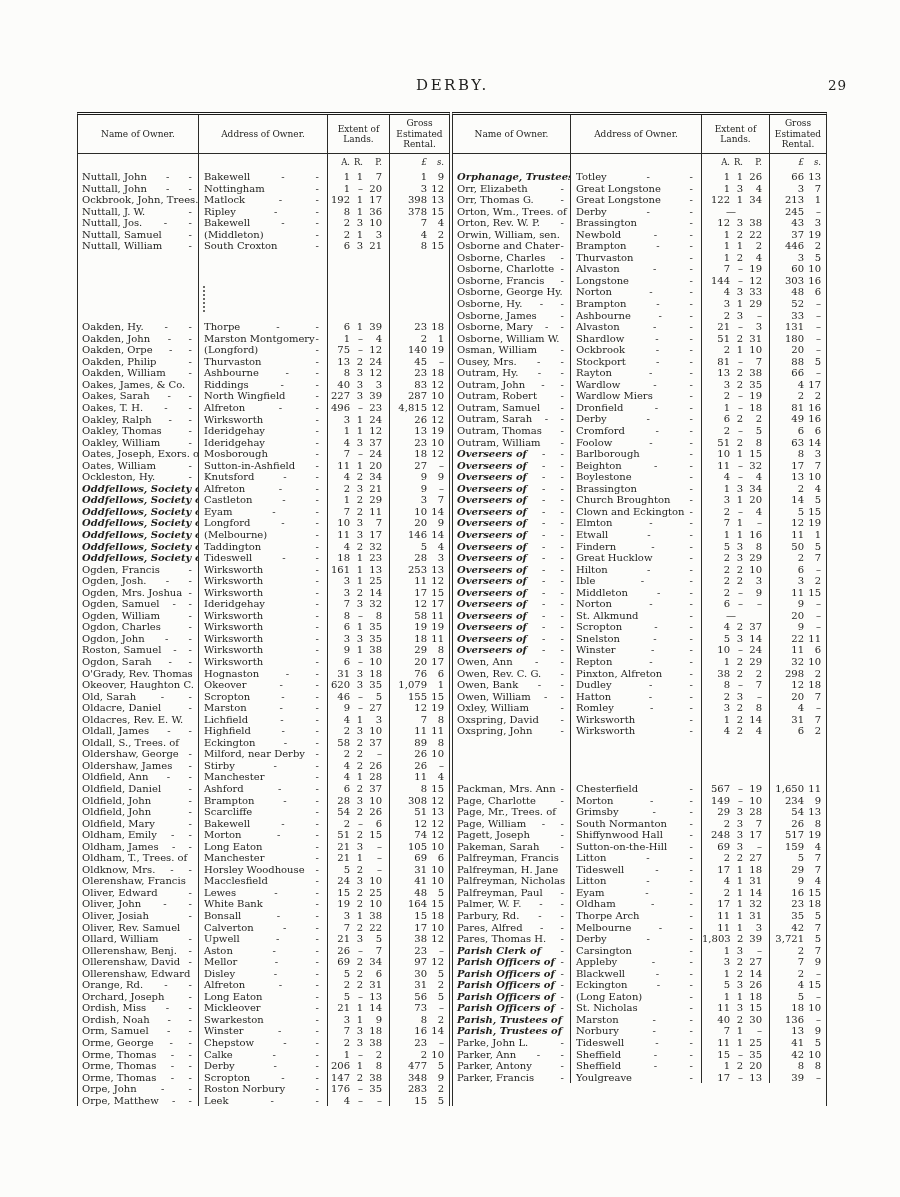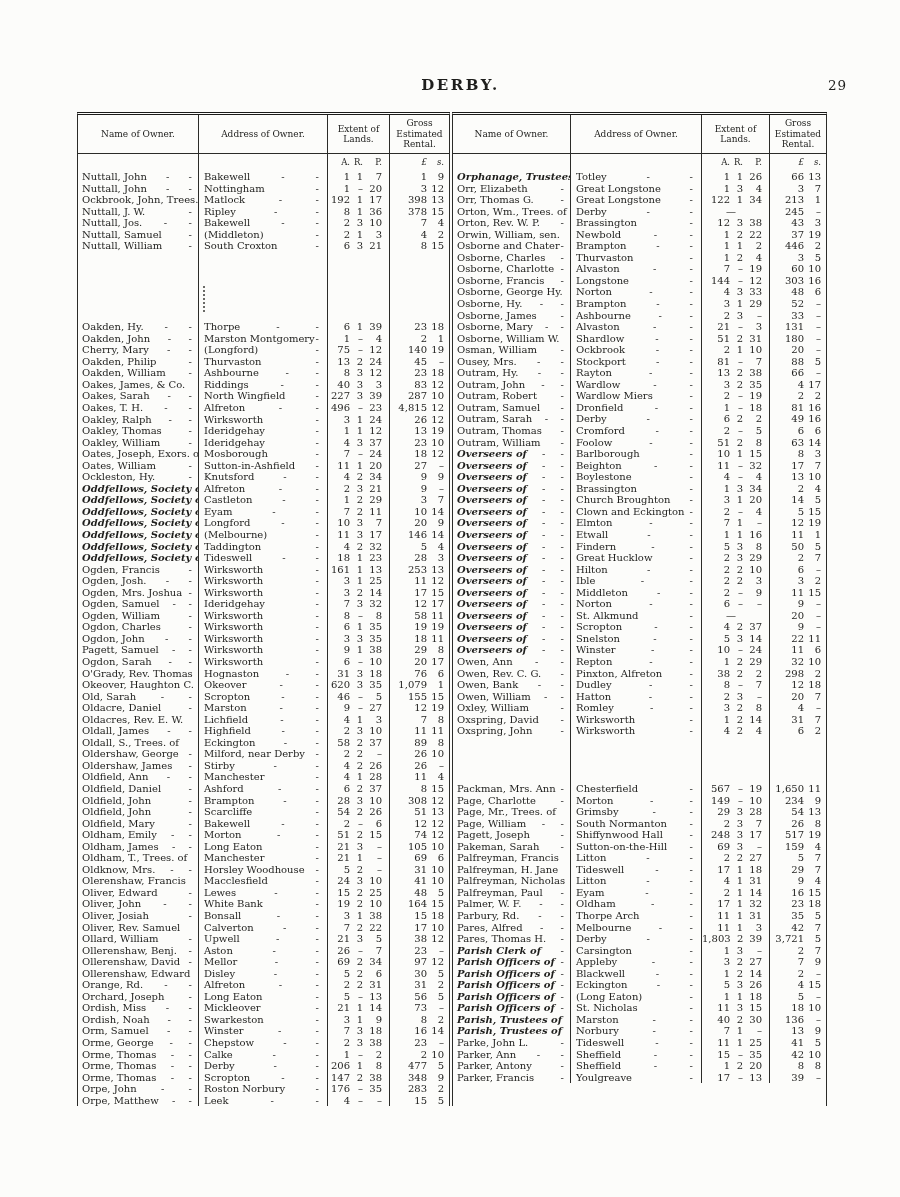--- a/index.html
+++ b/index.html
@@ -5,8 +5,8 @@
   html,body{margin:0;padding:0;background:#e9e9e6;}
   .page{position:relative;width:900px;height:1197px;background:#fcfcfa;overflow:hidden;
         font-family:"DejaVu Serif","Liberation Serif",serif;color:#1e1e1c;}
-  .running-head{position:absolute;left:85px;top:76px;width:751px;text-align:center;
-        font-size:15px;font-weight:bold;letter-spacing:2.5px;}
+  .running-head{position:absolute;left:77px;top:76px;width:751px;text-align:center;
+        font-size:15px;font-weight:normal;letter-spacing:2.5px;}
   .page-number{position:absolute;left:828px;top:77px;font-size:13.5px;letter-spacing:1px;}
   .tables{position:absolute;left:77px;top:112px;display:flex;}
   .t{border-top:3px double #1b1b19;border-left:1px solid #2b2b28;border-right:1px solid #2b2b28;

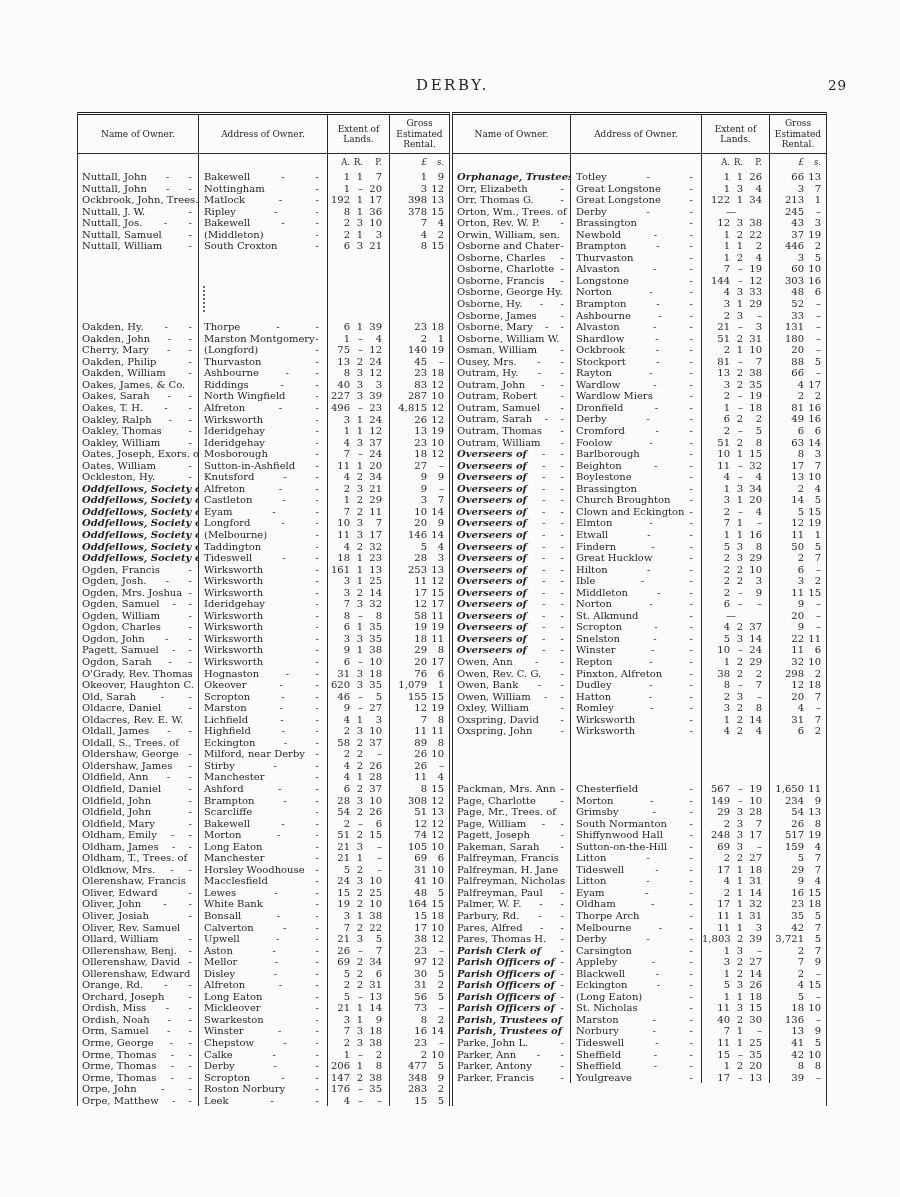--- a/index.html
+++ b/index.html
@@ -258,7 +258,7 @@
           </div>
           <div class="row">
             <div class="c c1">
-              <span class="nm">Cherry, Mary</span>
+              <span class="nm">Oakden, Orpe</span>
               <span class="dsh">-</span>
               <span class="dsh dsh-end">-</span>
             </div>

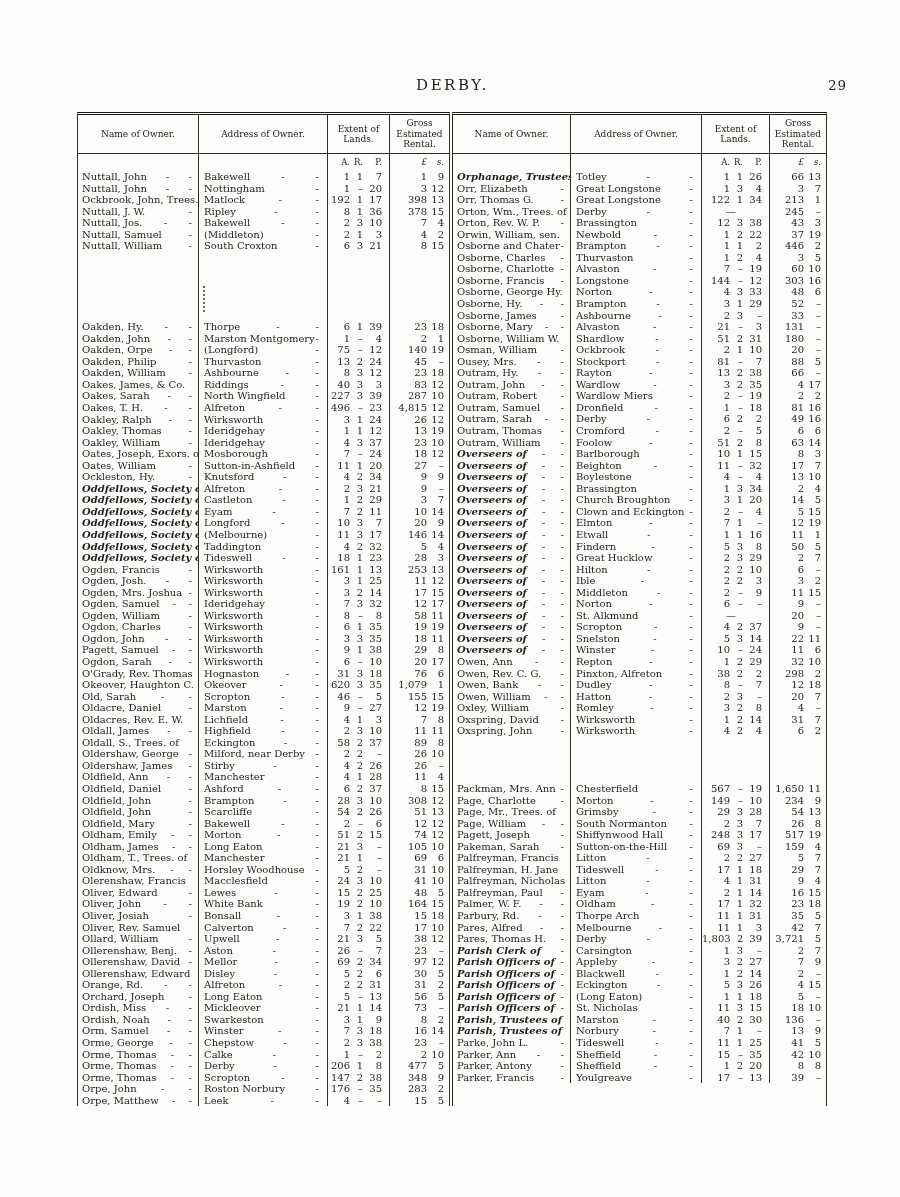--- a/index.html
+++ b/index.html
@@ -759,7 +759,7 @@
           </div>
           <div class="row">
             <div class="c c1">
-              <span class="nm">Pagett, Samuel</span>
+              <span class="nm">Roston, Samuel</span>
               <span class="dsh">-</span>
               <span class="dsh dsh-end">-</span>
             </div>

